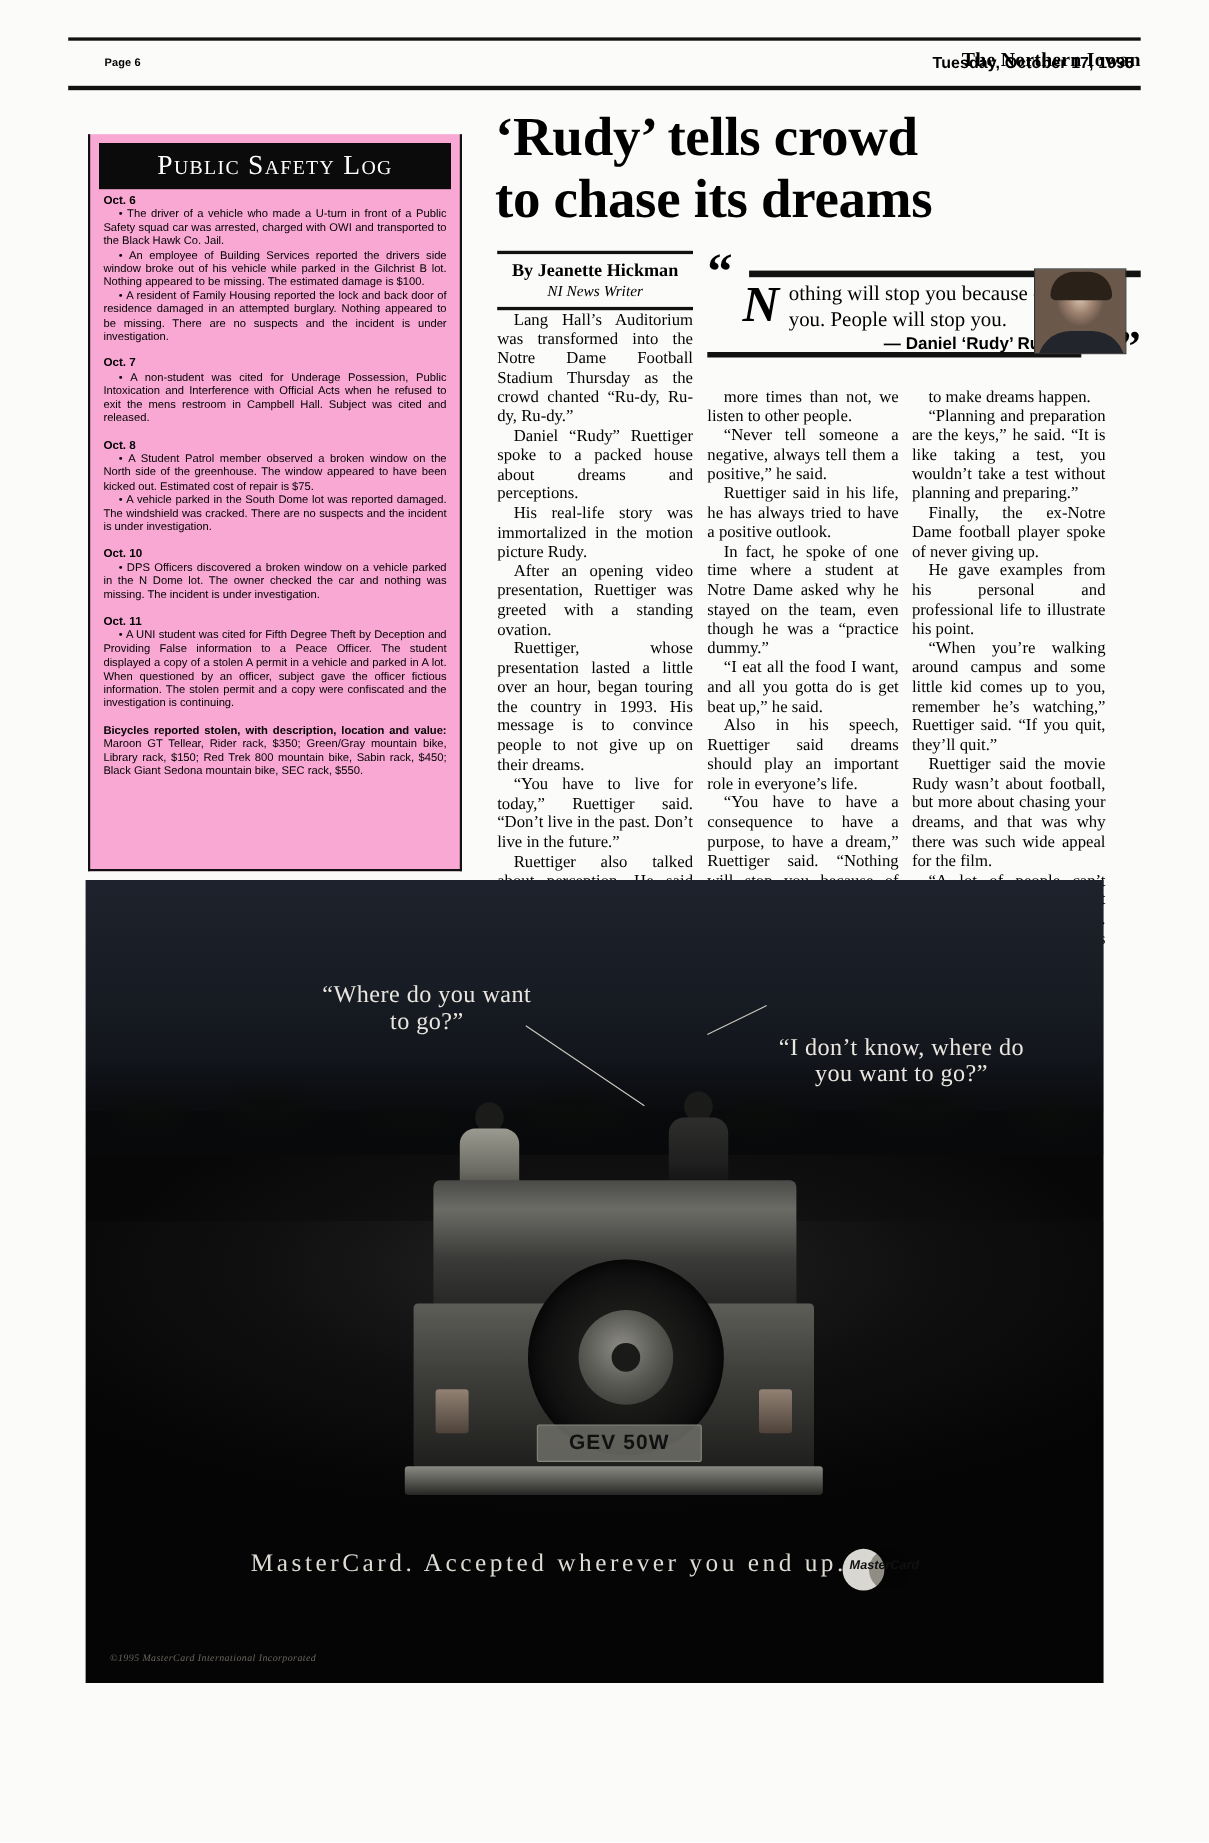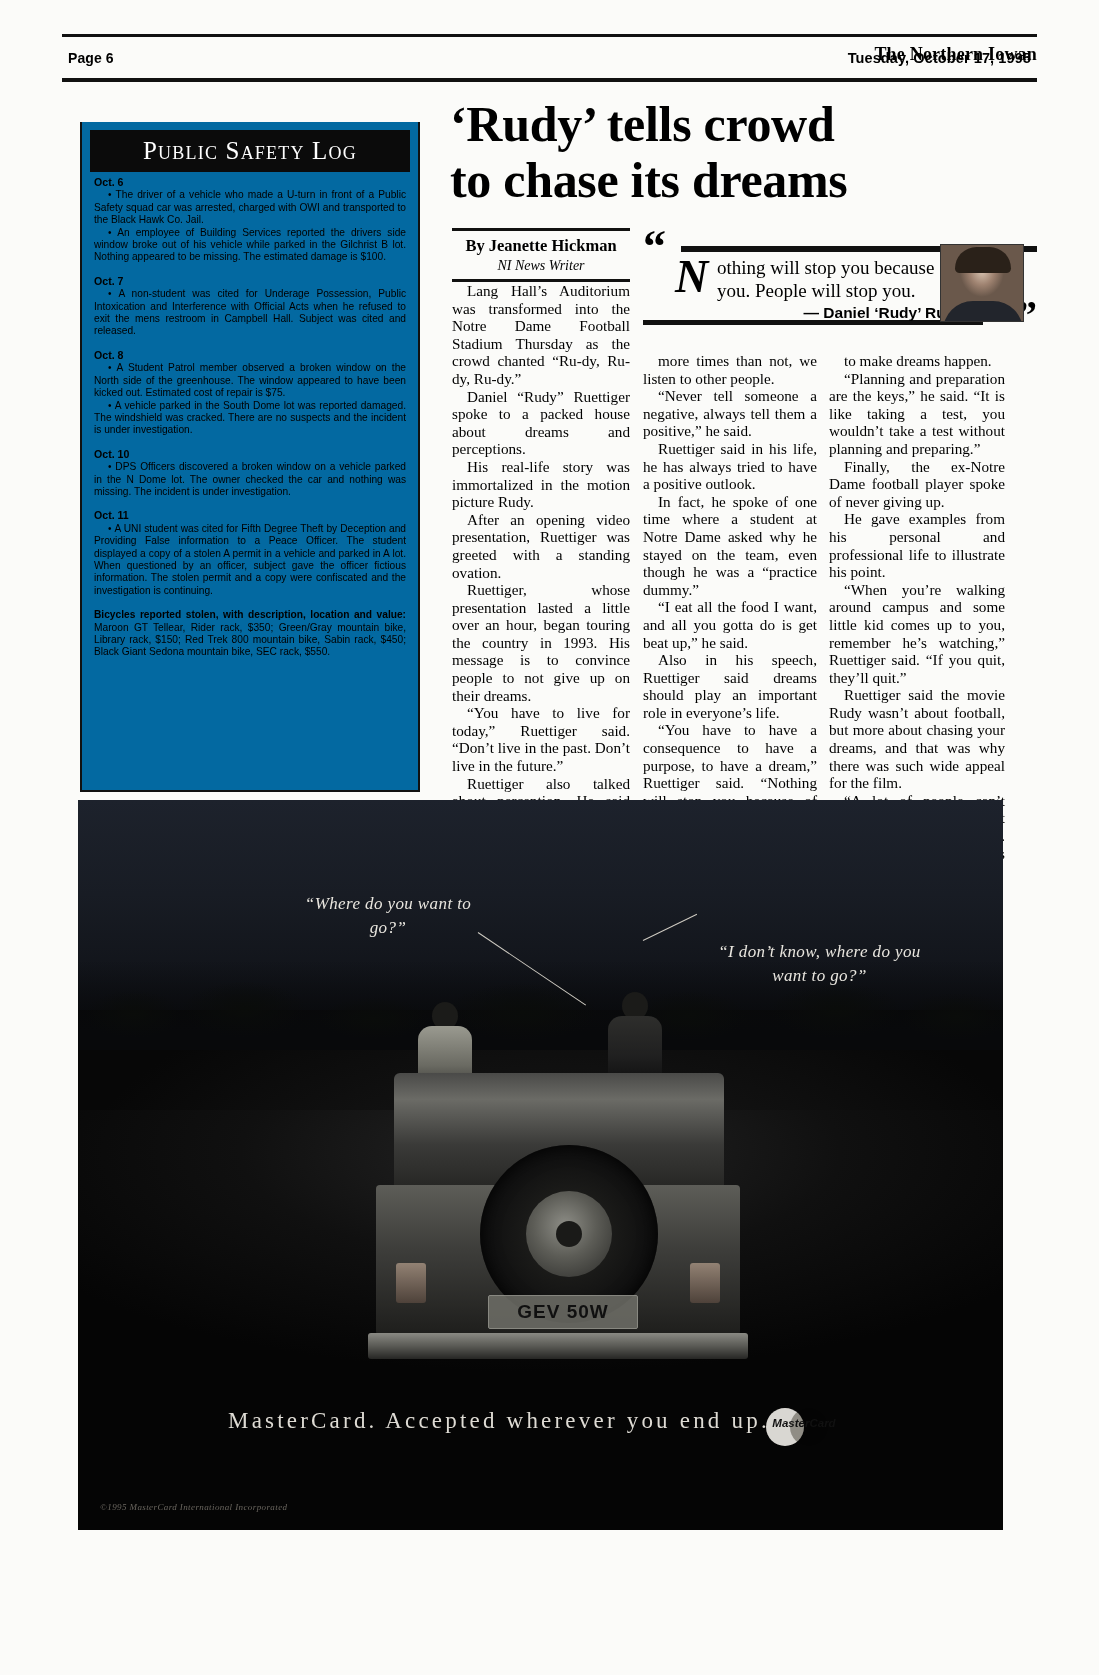--- a/index.html
+++ b/index.html
@@ -26,7 +26,7 @@
   }
   .masthead .page-no {
     font-family: "Liberation Sans", sans-serif;
-    font-weight: bold; font-size: 14px; letter-spacing: .1px;
+    font-weight: bold; font-size: 10px; letter-spacing: .1px; margin-left: 27px;
   }
   .masthead .paper-name {
     font-family: "Liberation Serif", serif;

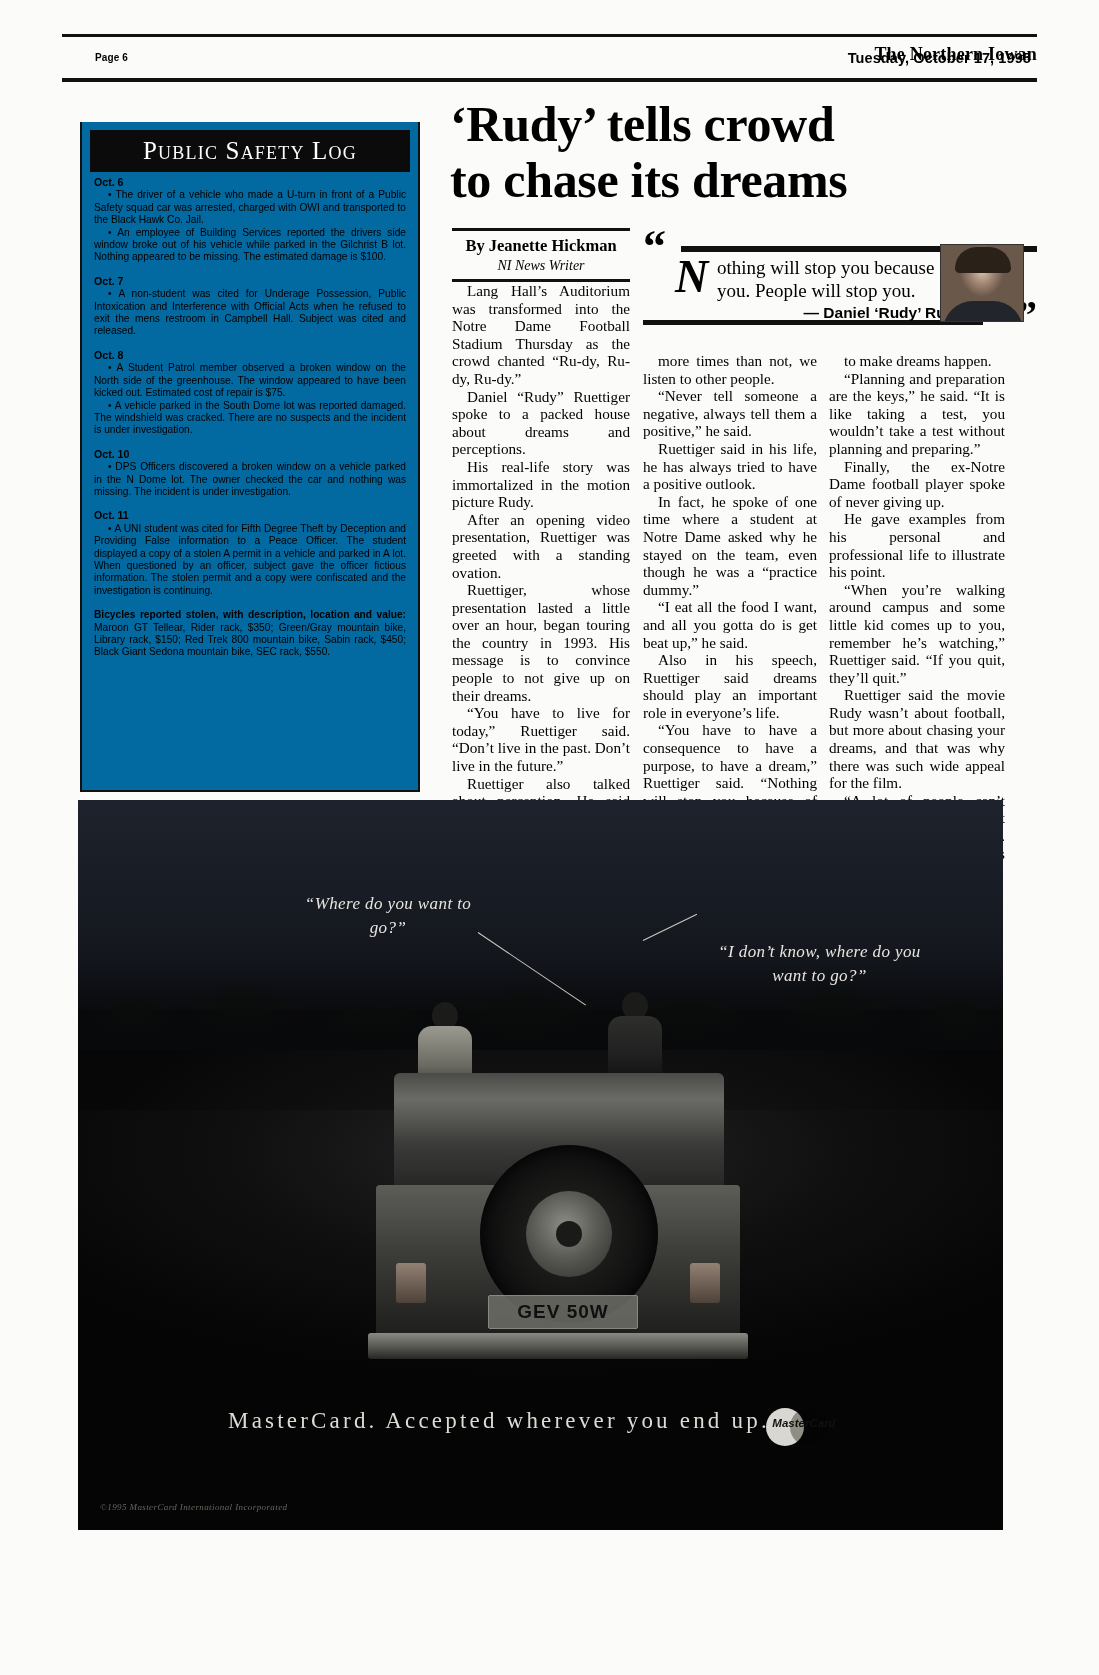--- a/index.html
+++ b/index.html
@@ -45,7 +45,7 @@
     border-left: 2px solid #111; border-right: 2px solid #111;
     border-bottom: 2px solid #111; border-top: 0;
     padding: 0 12px 8px 12px;
-    background: #0369a1;
+    background: #f9a8d4;
   }
   .psl-banner {
     background: #0b0b0b; color: #fff;

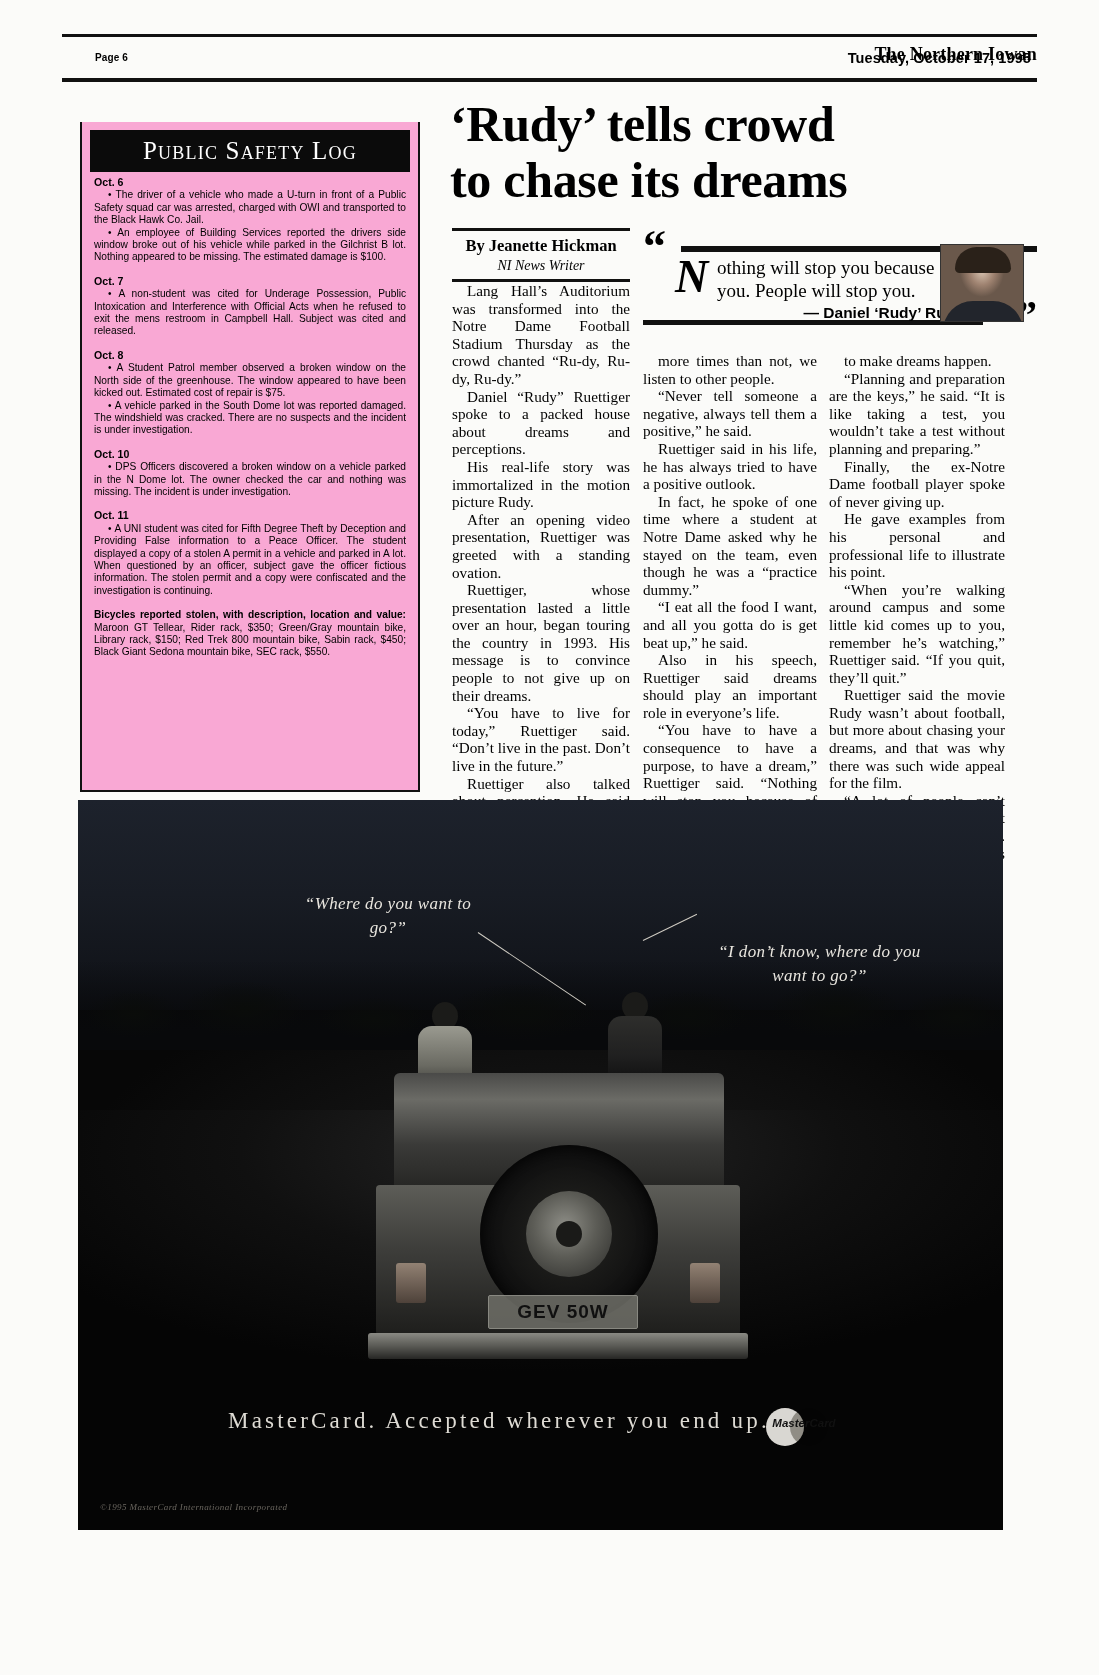--- a/index.html
+++ b/index.html
@@ -319,6 +319,7 @@
       <div class="psl-date">Oct. 6</div>
       <div class="psl-item"><span class="bullet">•&nbsp;</span><span>The driver of a vehicle who made a U-turn in front of a Public Safety squad car was arrested, charged with OWI and transported to the Black Hawk Co. Jail.</span></div>
       <div class="psl-item"><span class="bullet">•&nbsp;</span><span>An employee of Building Services reported the drivers side window broke out of his vehicle while parked in the Gilchrist B lot. Nothing appeared to be missing. The estimated damage is $100.</span></div>
+      <div class="psl-item"><span class="bullet">•&nbsp;</span><span>A resident of Family Housing reported the lock and back door of residence damaged in an attempted burglary. Nothing appeared to be missing. There are no suspects and the incident is under investigation.</span></div>
 
       <div class="psl-date">Oct. 7</div>
       <div class="psl-item"><span class="bullet">•&nbsp;</span><span>A non-student was cited for Underage Possession, Public Intoxication and Interference with Official Acts when he refused to exit the mens restroom in Campbell Hall. Subject was cited and released.</span></div>

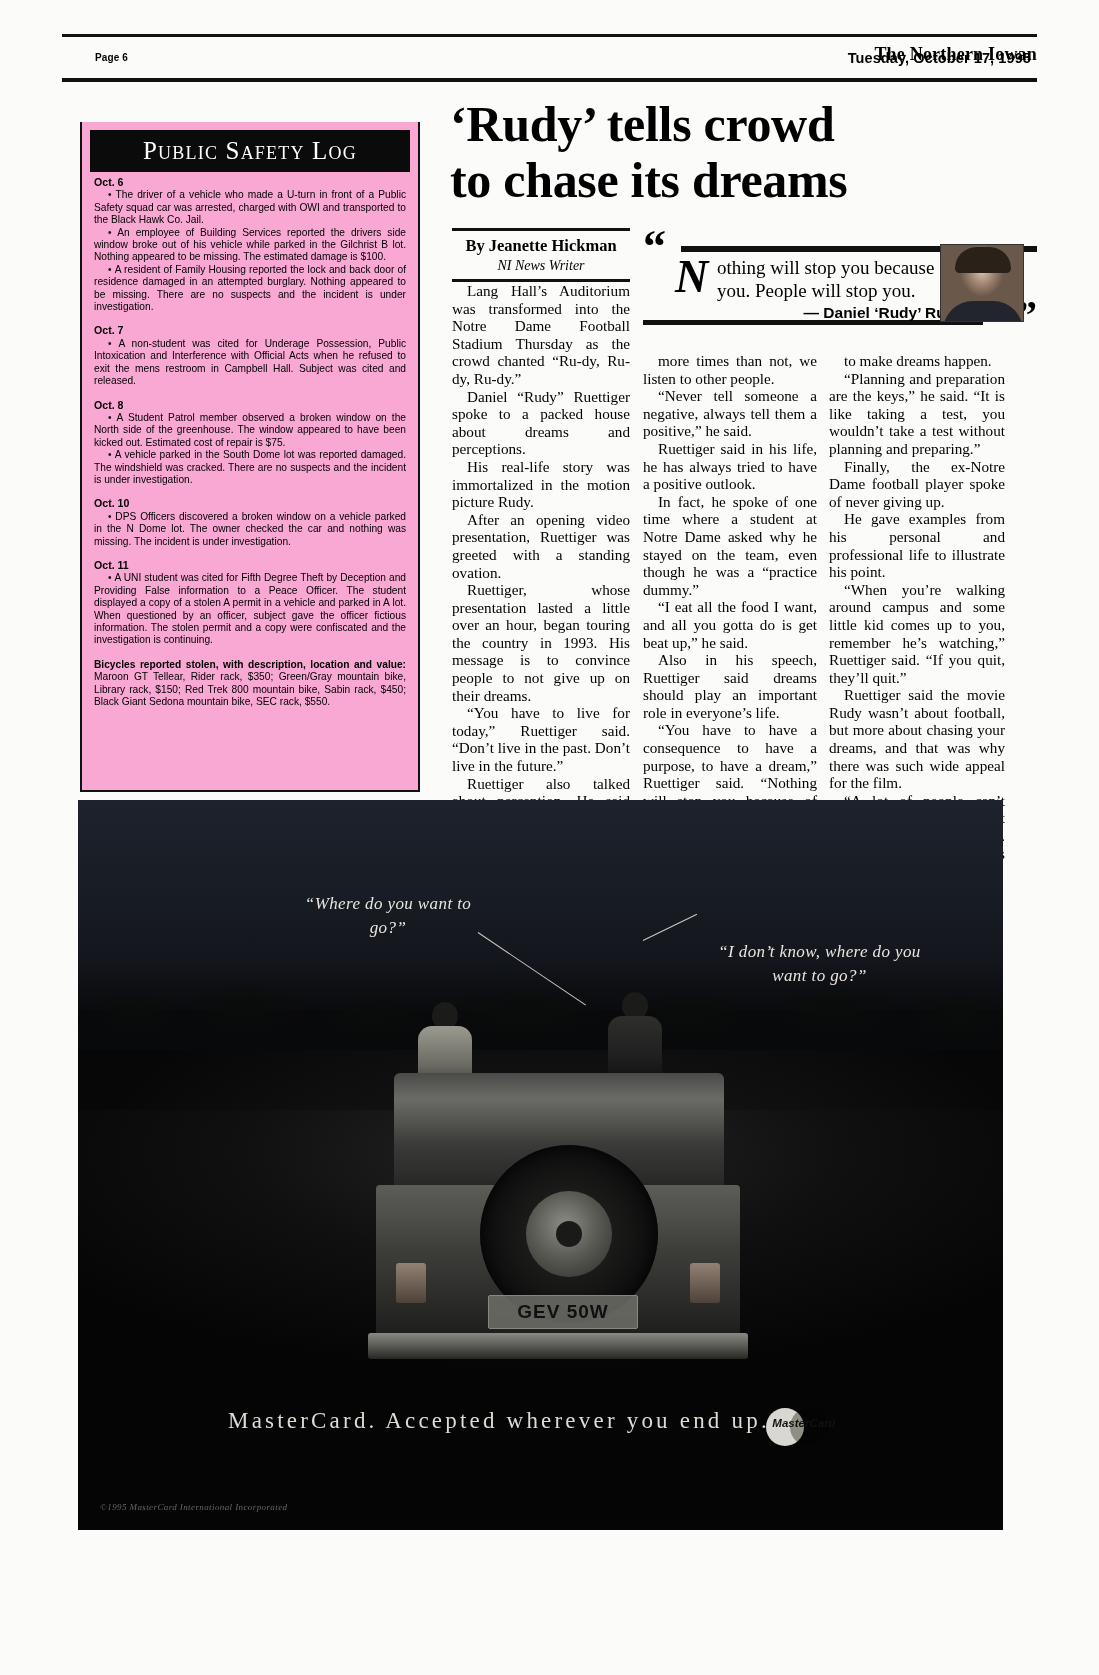--- a/index.html
+++ b/index.html
@@ -262,8 +262,8 @@
   .callout {
     position: absolute;
     font-family: "Liberation Serif", serif;
-    font-style: italic; color: #e9e6df;
-    font-size: 17px; line-height: 24px;
+    color: #e9e6df;
+    font-size: 22px; line-height: 24px;
     letter-spacing: .4px;
     text-align: center;
   }

